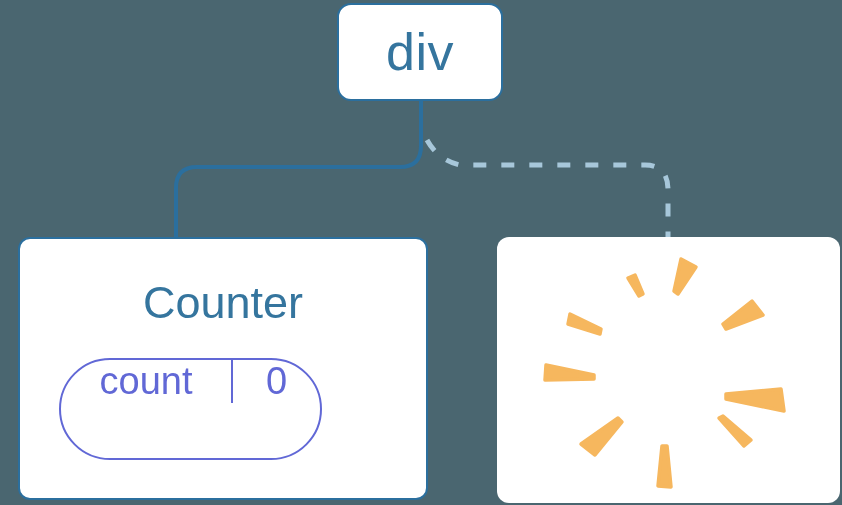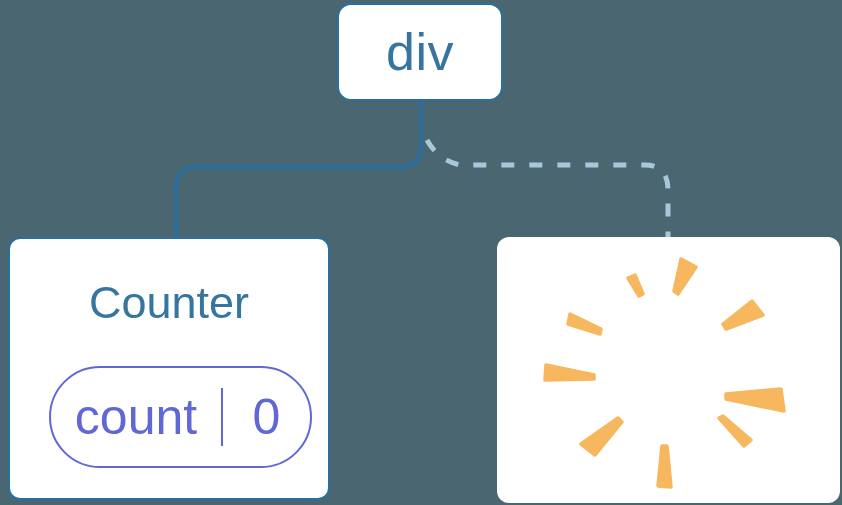--- a/index.html
+++ b/index.html
@@ -62,8 +62,8 @@
     border-radius: 12px;
   }
   .card-counter {
-    left: 8px; top: 237px;
-    width: 322px; height: 263px;
+    left: 18px; top: 237px;
+    width: 410px; height: 263px;
     border: 2px solid var(--line_solid);
   }
   .card-counter .title {

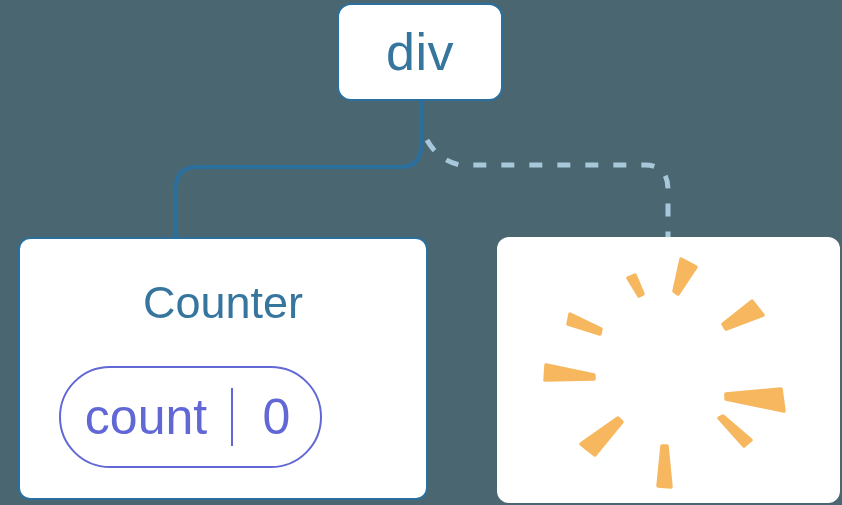--- a/index.html
+++ b/index.html
@@ -82,11 +82,10 @@
     border: 2px solid var(--pill);
     border-radius: 52px;
     display: flex;
-    align-items: center;
+    align-items: flex-start;
     overflow: hidden;
     color: var(--pill);
-    font-size: 50px;
-    margin-top: 8px;
+    font-size: 38px;
   }
   .state-pill .key {
     width: 172px;

